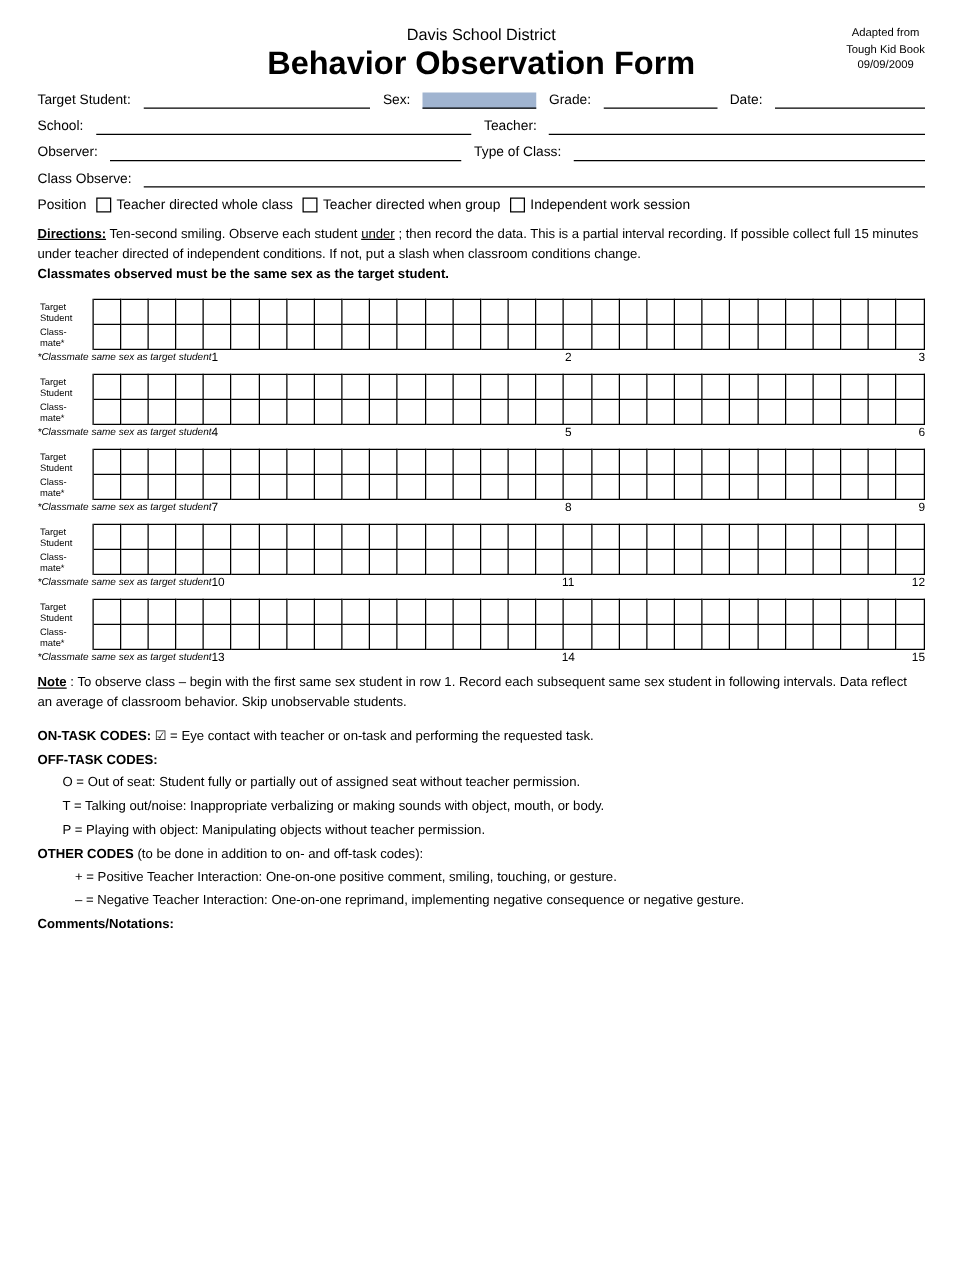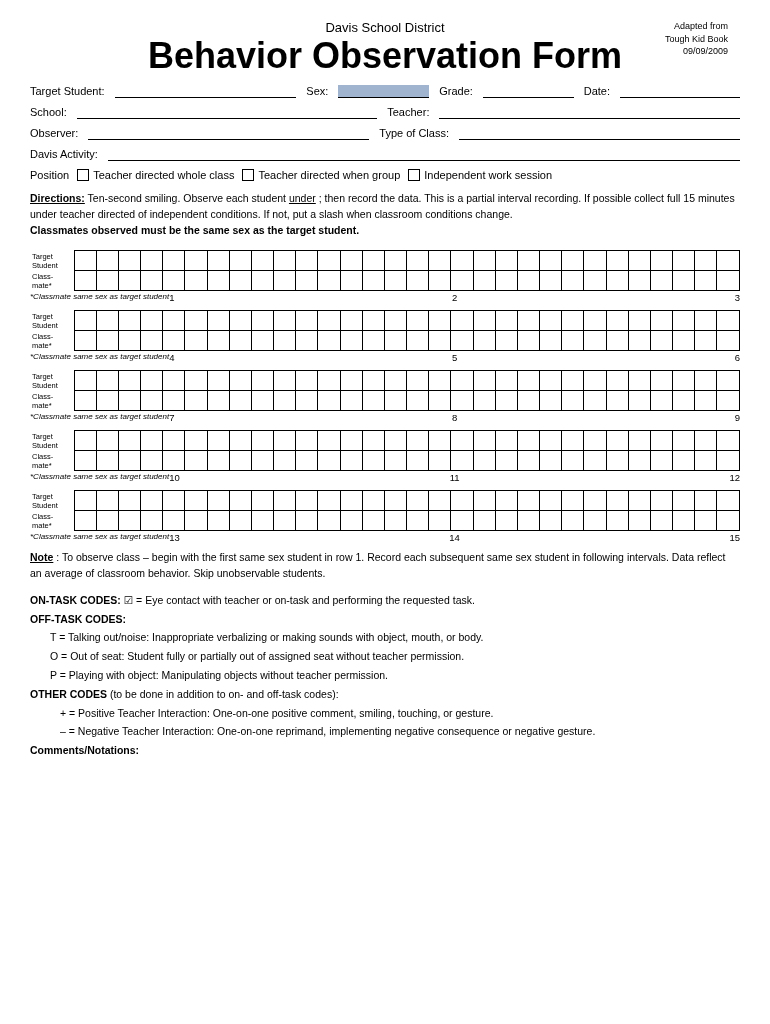--- a/index.html
+++ b/index.html
@@ -29,9 +29,9 @@
     .adapted-box {
       position: absolute;
       top: 0;
-      right: 12px;
+      right: 0;
       font-size: 9px;
-      text-align: right;
+      text-align: center;
       line-height: 1.4;
     }
     .form-line {

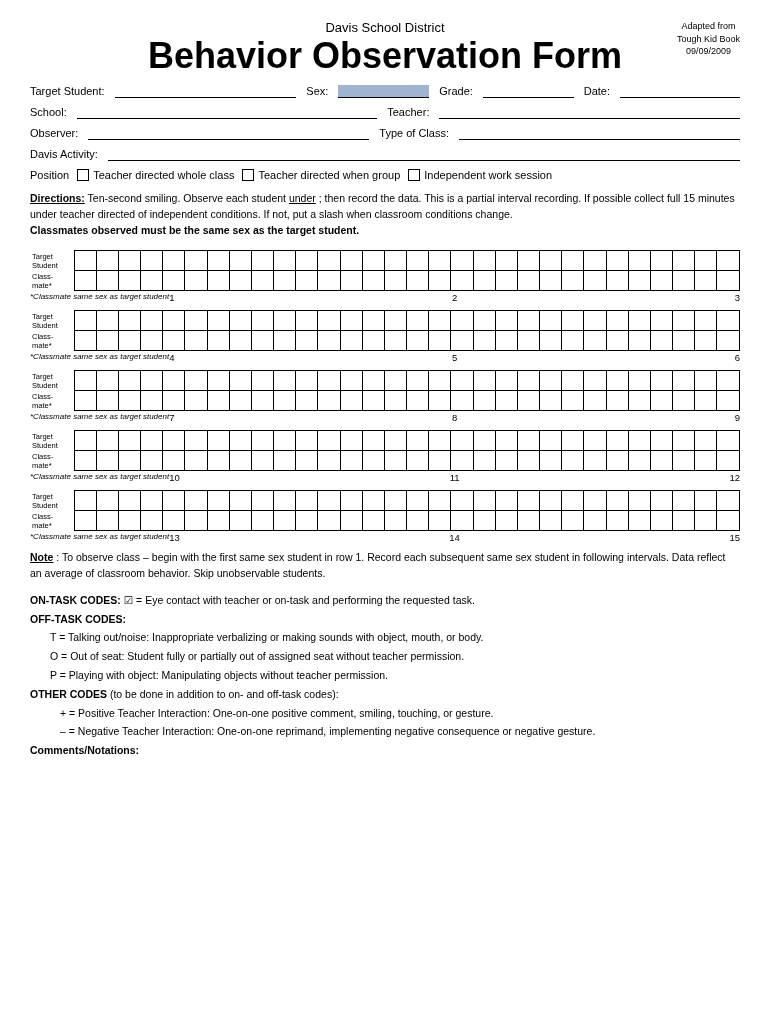--- a/index.html
+++ b/index.html
@@ -22,7 +22,7 @@
       font-weight: normal;
     }
     .form-title {
-      font-size: 36px;
+      font-size: 26px;
       font-weight: bold;
       margin-bottom: 8px;
     }

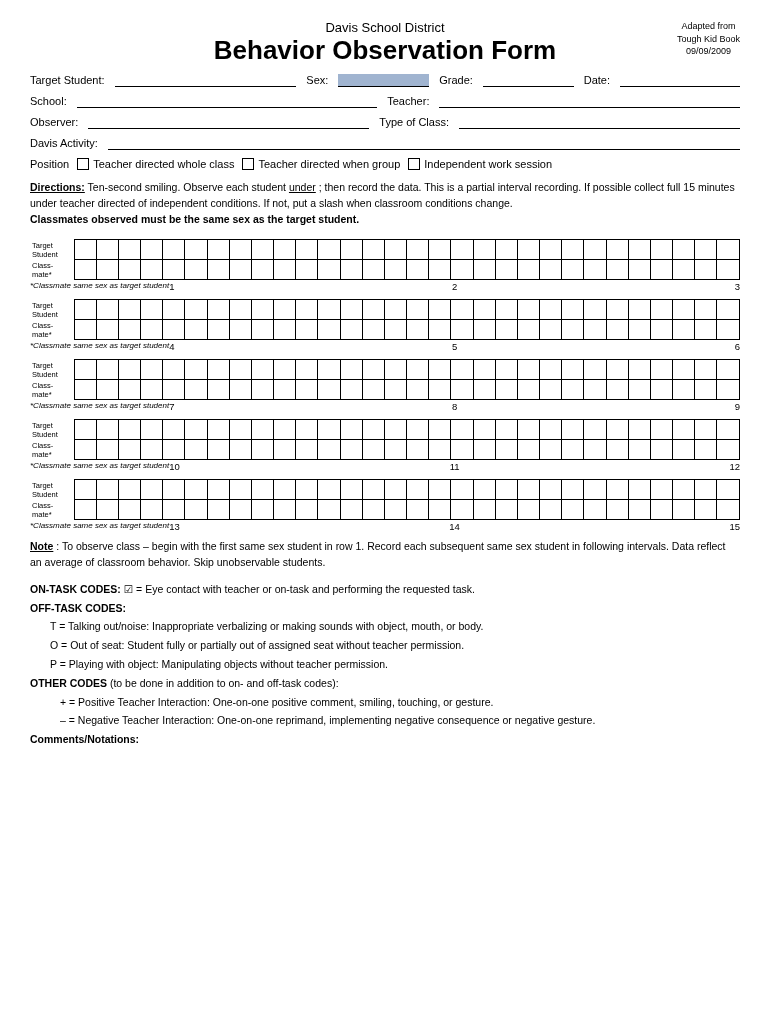--- a/index.html
+++ b/index.html
@@ -181,7 +181,7 @@
 </div>
 
 <div class="form-line">
-  <span class="field-label">Davis Activity:</span>
+  <span class="field-label">Class Observe:</span>
   <input class="underline-field" type="text" style="">
 </div>
 

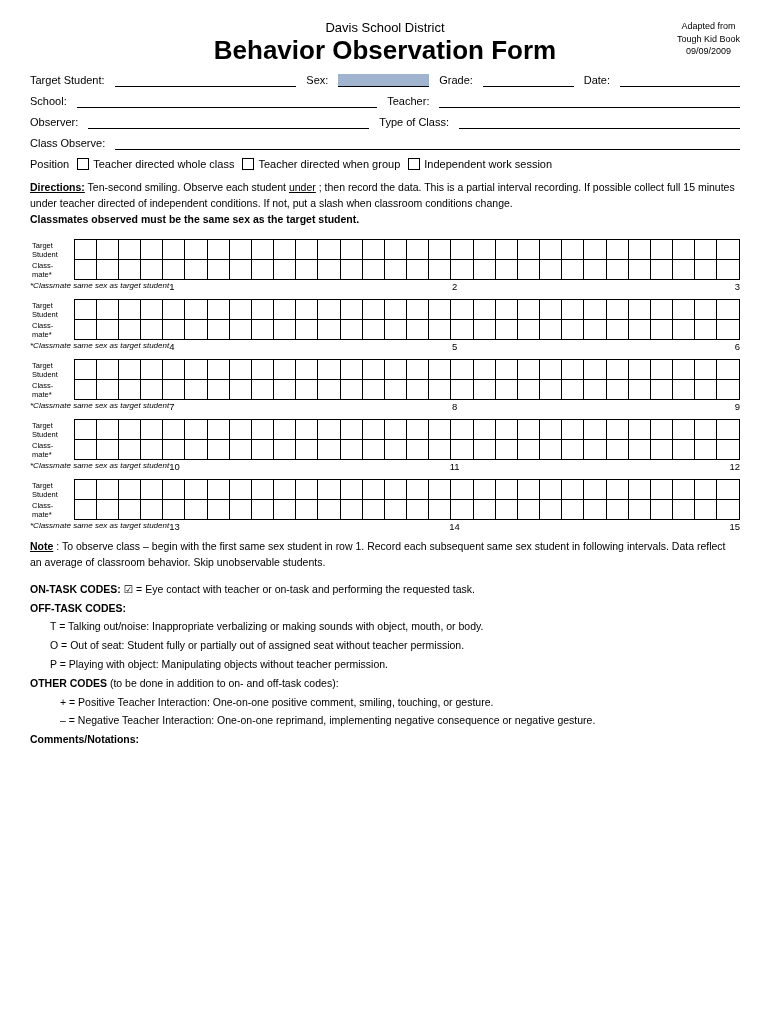--- a/index.html
+++ b/index.html
@@ -654,8 +654,8 @@
     <span class="bold-text">OFF-TASK CODES:</span>
   </p>
   <div class="codes-indent">
+    <p>O = Out of seat: Student fully or partially out of assigned seat without teacher permission.</p>
     <p>T = Talking out/noise: Inappropriate verbalizing or making sounds with object, mouth, or body.</p>
-    <p>O = Out of seat: Student fully or partially out of assigned seat without teacher permission.</p>
     <p>P = Playing with object: Manipulating objects without teacher permission.</p>
   </div>
   <p>

